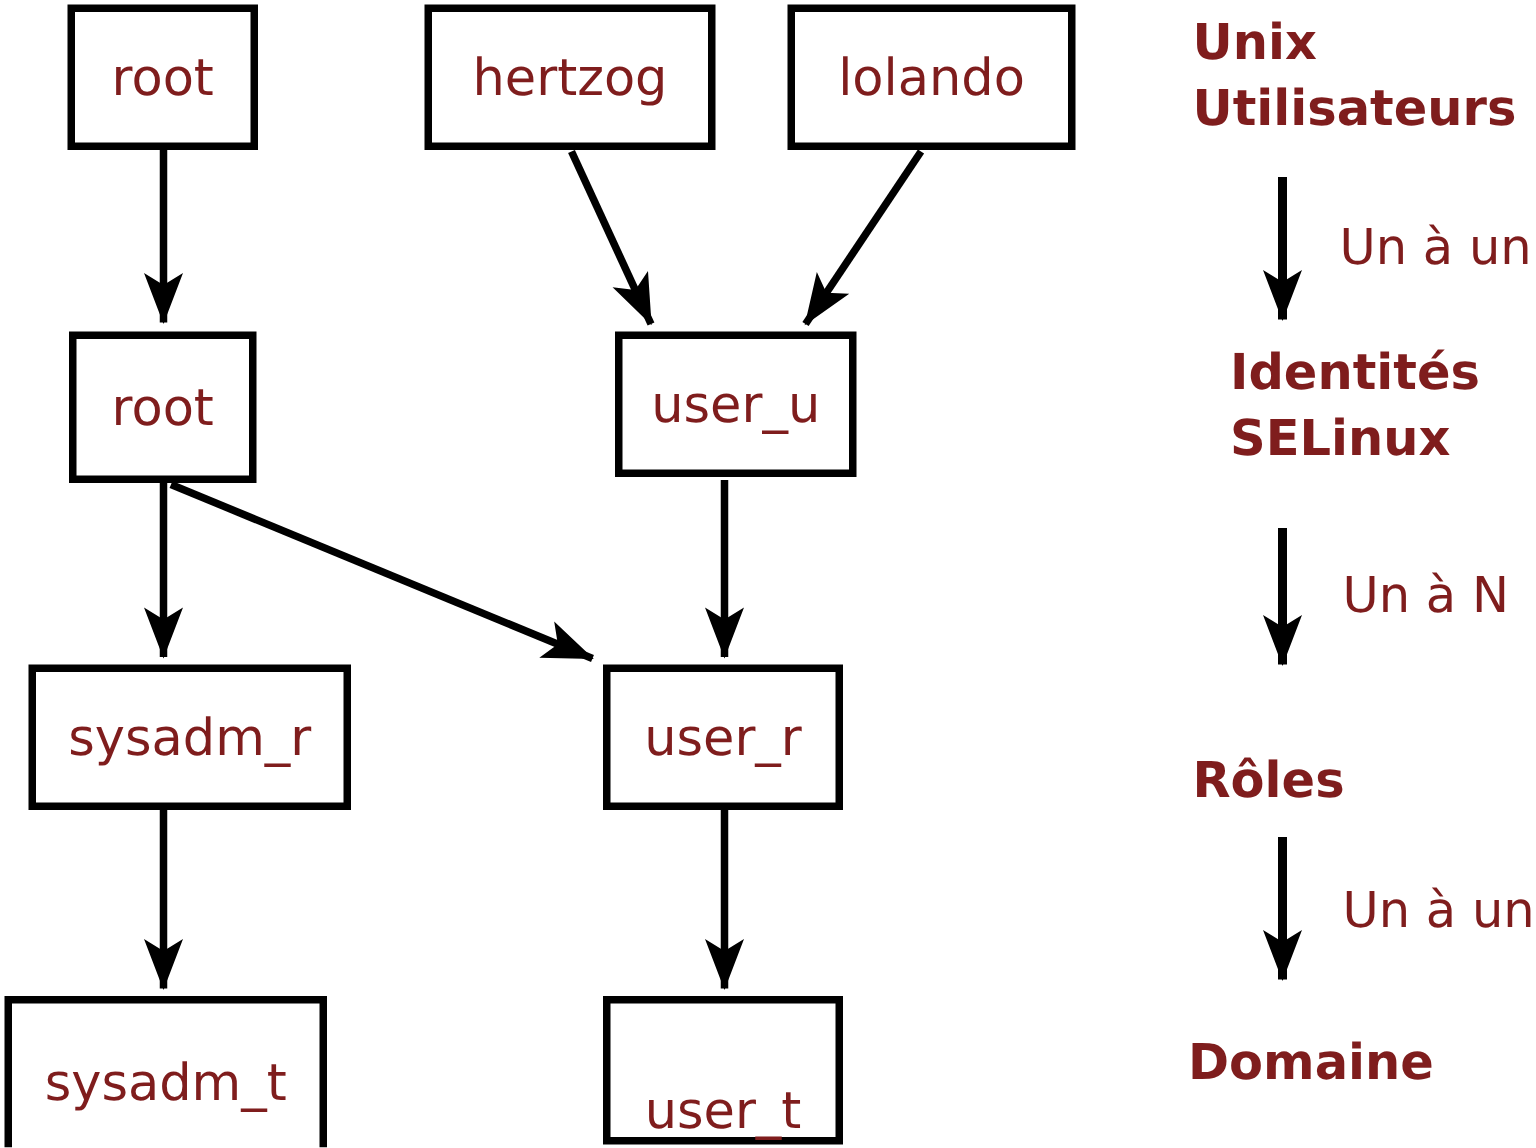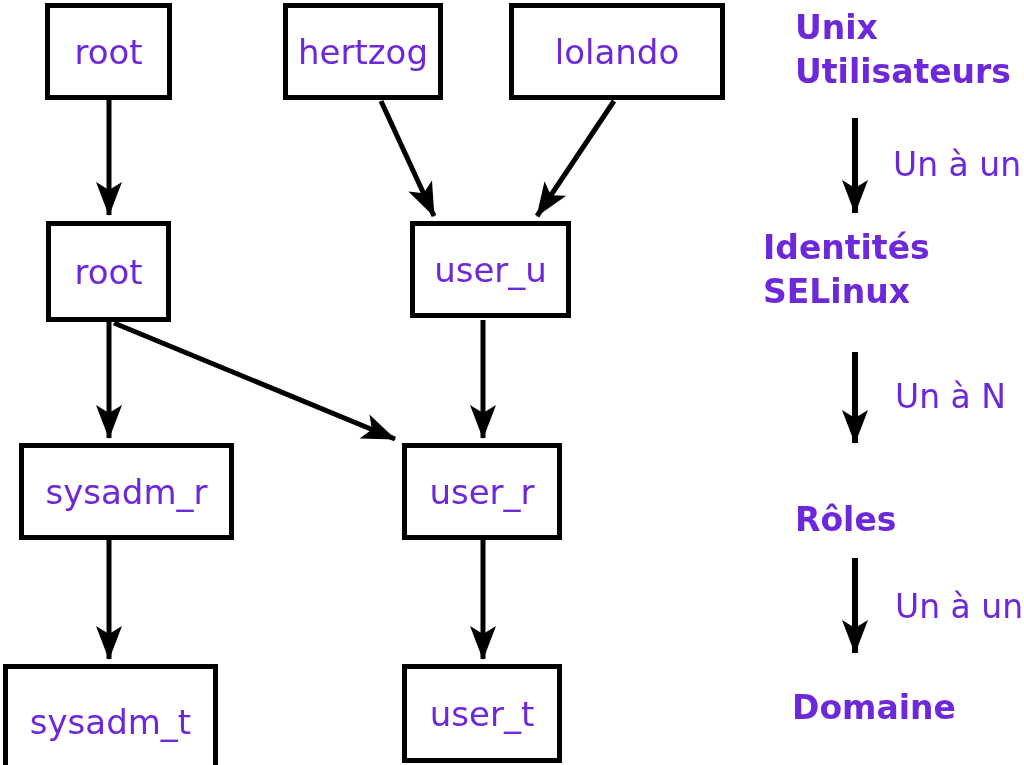--- a/index.html
+++ b/index.html
@@ -9,7 +9,7 @@
     height: 765px;
     background: #ffffff;
     font-family: "DejaVu Sans", sans-serif;
-    color: #6d28d9;
+    color: #7f1d1d;
     overflow: hidden;
   }
   .arrows {

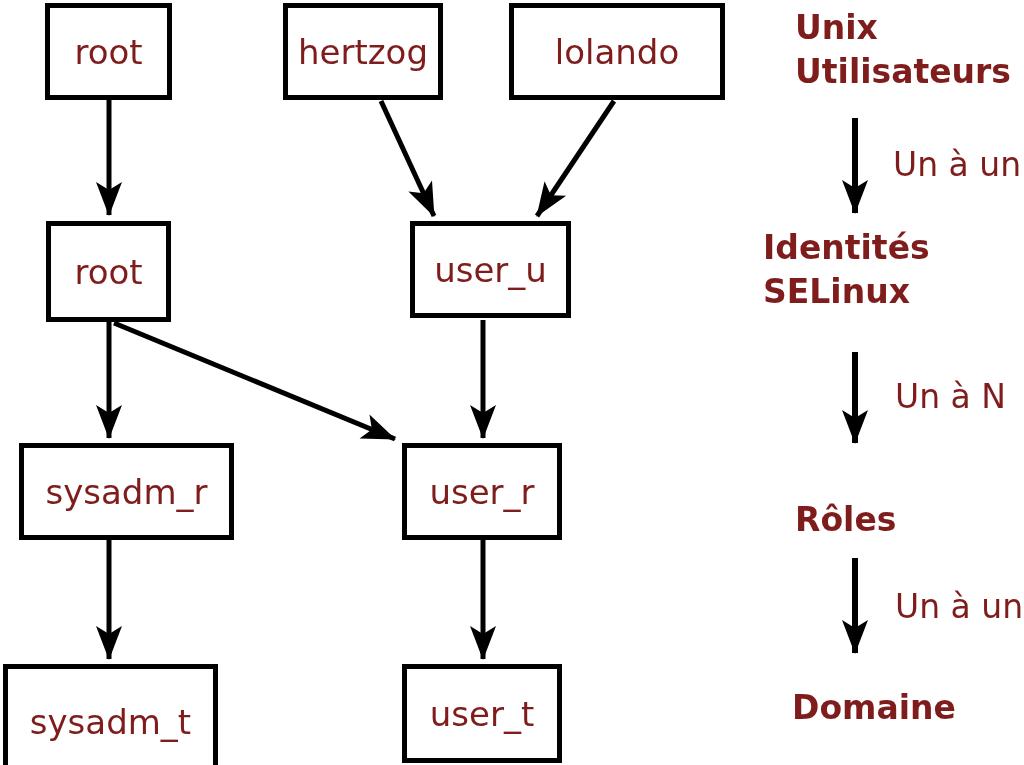--- a/index.html
+++ b/index.html
@@ -31,7 +31,7 @@
   }
   
   .n-root-unix    { left: 45px;  top: 3px;   width: 127px; height: 97px; }
-  .n-hertzog      { left: 283px; top: 3px;   width: 160px; height: 97px; }
+  .n-hertzog      { left: 283px; top: 3px;   width: 194px; height: 97px; }
   .n-lolando      { left: 509px; top: 3px;   width: 216px; height: 97px; text-align: right; }
   .n-root-selinux { left: 46px;  top: 221px; width: 125px; height: 101px; }
   .n-user-u       { left: 410px; top: 221px; width: 161px; height: 97px; align-items: center; }

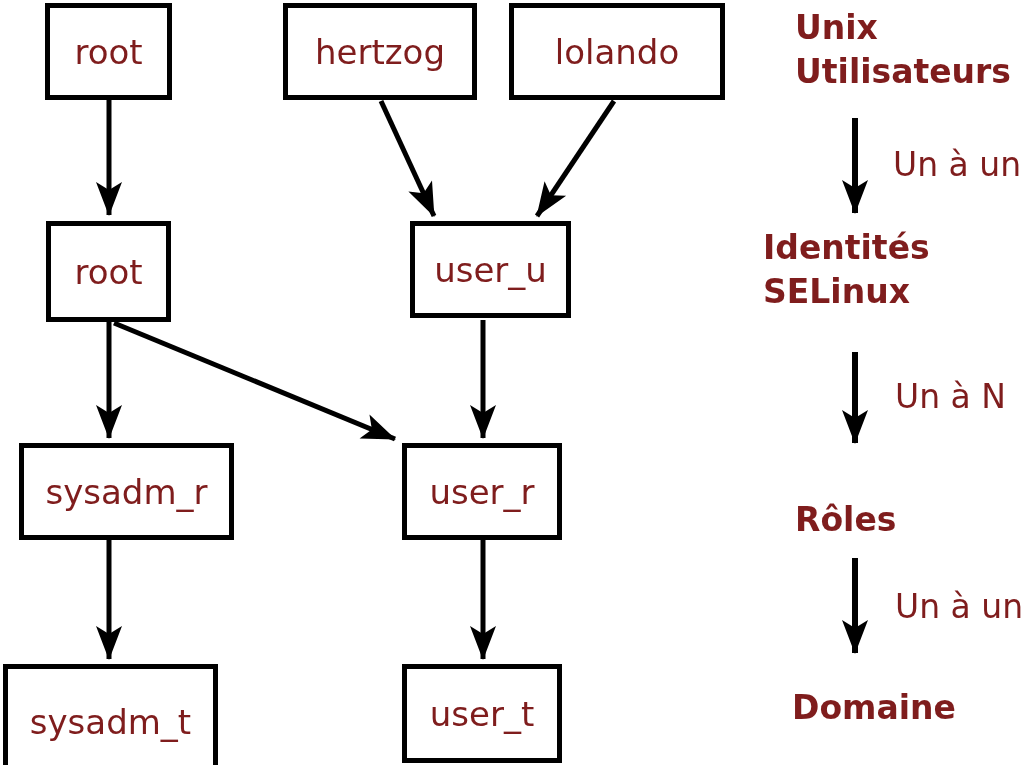--- a/index.html
+++ b/index.html
@@ -32,7 +32,7 @@
   
   .n-root-unix    { left: 45px;  top: 3px;   width: 127px; height: 97px; }
   .n-hertzog      { left: 283px; top: 3px;   width: 194px; height: 97px; }
-  .n-lolando      { left: 509px; top: 3px;   width: 216px; height: 97px; text-align: right; }
+  .n-lolando      { left: 525px; top: 3px;   width: 192px; height: 97px; text-align: right; }
   .n-root-selinux { left: 46px;  top: 221px; width: 125px; height: 101px; }
   .n-user-u       { left: 410px; top: 221px; width: 161px; height: 97px; align-items: center; }
   .n-sysadm-r     { left: 19px;   top: 443px; width: 215px; height: 97px; }

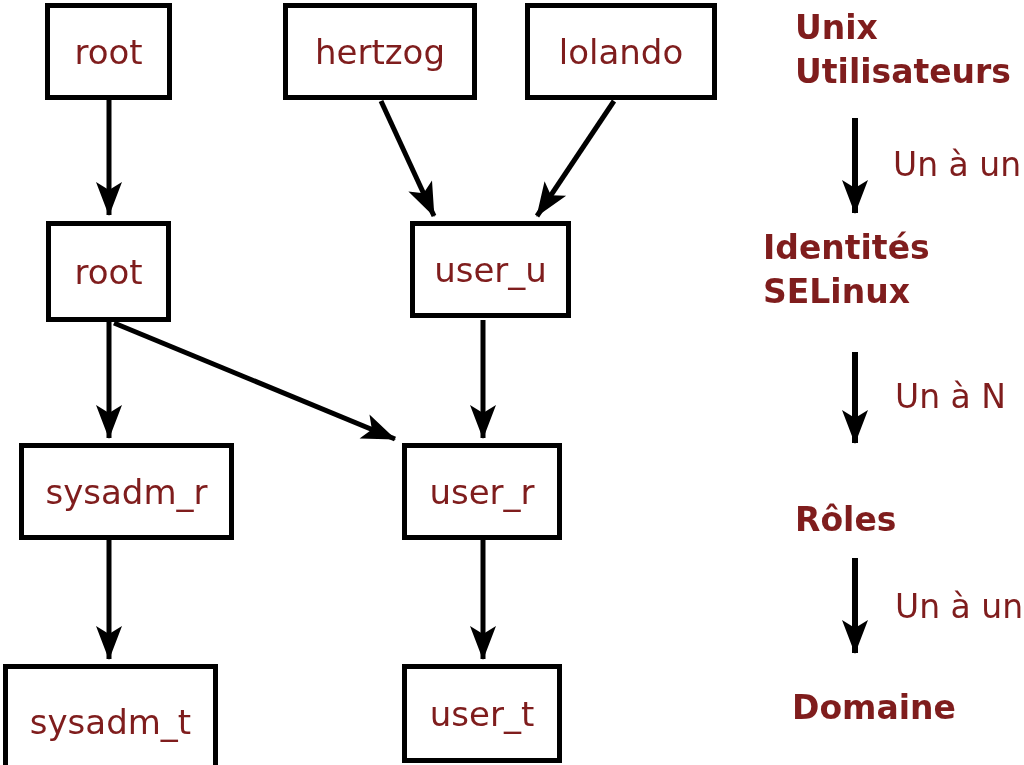--- a/index.html
+++ b/index.html
@@ -49,7 +49,7 @@
   }
   .legend-level span { display: block; }
   .l-0 { left: 795px; top: 6px; }
-  .l-1 { left: 763px; top: 226px; }
+  .l-1 { left: 820px; top: 226px; }
   .l-2 { left: 795px; top: 466px; margin-top: 32px; }
   .l-3 { left: 792px; top: 686px; }
 

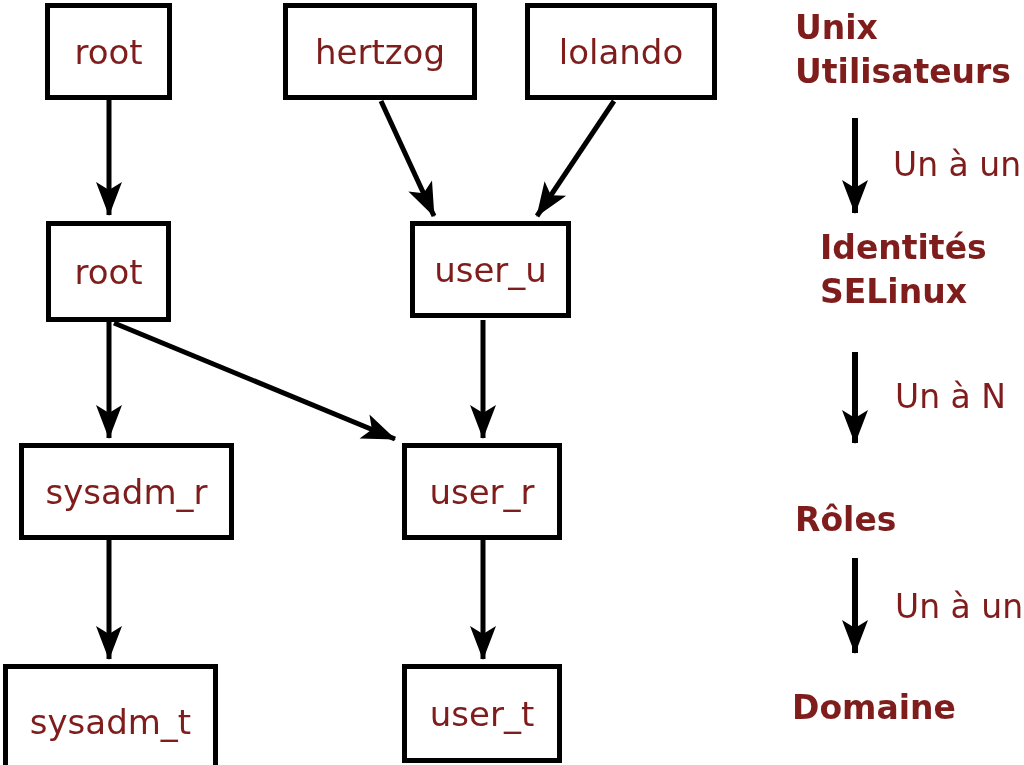--- a/index.html
+++ b/index.html
@@ -38,7 +38,7 @@
   .n-sysadm-r     { left: 19px;   top: 443px; width: 215px; height: 97px; }
   .n-user-r       { left: 402px; top: 443px; width: 160px; height: 97px; }
   .n-sysadm-t     { left: 3px;   top: 664px; width: 215px; height: 115px; }
-  .n-user-t       { left: 402px; top: 664px; width: 160px; height: 99px; }
+  .n-user-t       { left: 402px; top: 664px; width: 160px; height: 99px; align-items: flex-end; }
 
   .legend-level {
     position: absolute;

